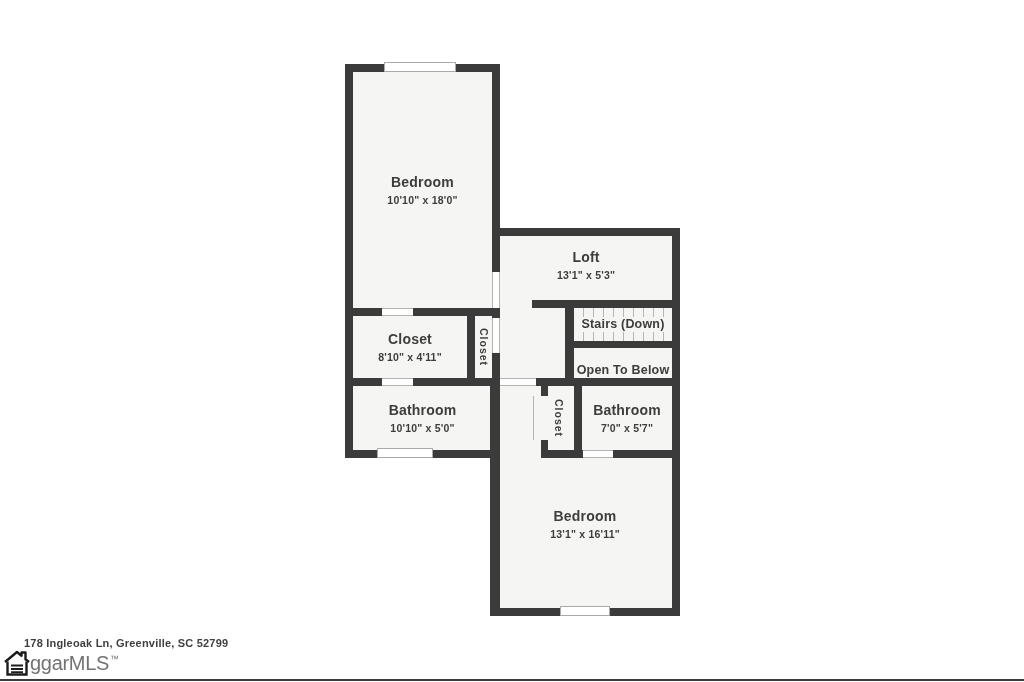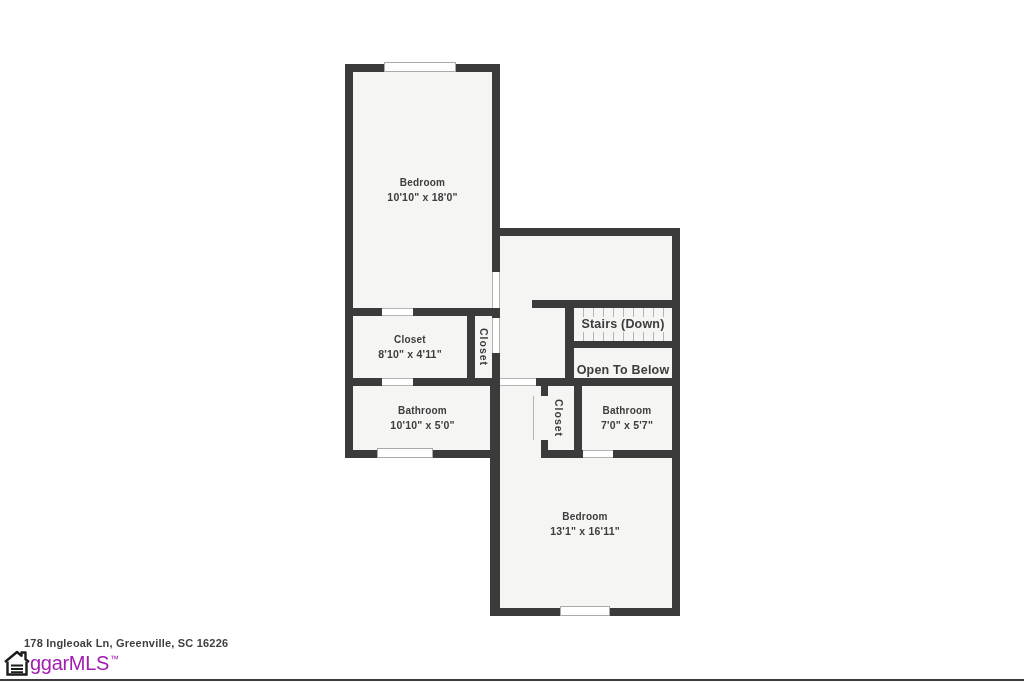--- a/index.html
+++ b/index.html
@@ -14,7 +14,7 @@
   .doorway-line{position:absolute;background:#b3b3b3;}
   .room-label{position:absolute;display:flex;flex-direction:column;align-items:center;justify-content:center;
               text-align:center;color:var(--text,#3d3d3d);box-sizing:border-box;}
-  .room-name{font-weight:bold;font-size:10px;line-height:1.15;letter-spacing:.2px;white-space:nowrap;}
+  .room-name{font-weight:bold;font-size:14px;line-height:1.15;letter-spacing:.2px;white-space:nowrap;}
   .room-dims{font-weight:bold;font-size:10.5px;margin-top:3px;letter-spacing:.2px;white-space:nowrap;}
   .small-name{font-size:12.5px;}
   .stairs-label .room-name{background:var(--fill,#f5f5f3);padding:0 4px;}

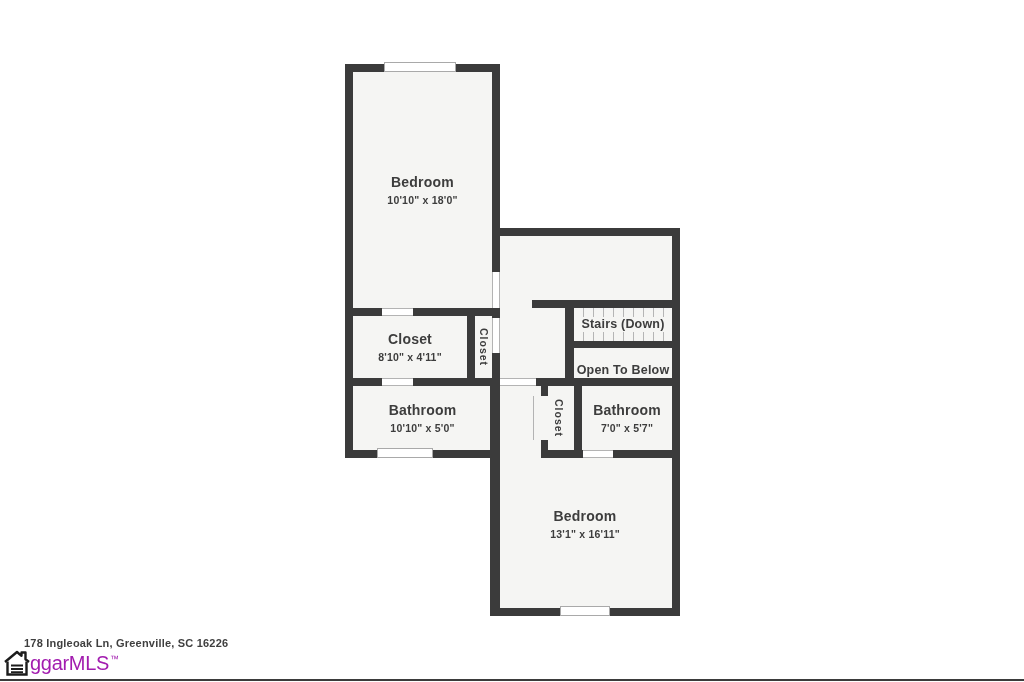--- a/index.html
+++ b/index.html
@@ -79,6 +79,10 @@
     <span class="room-dims">10'10" x 18'0"</span>
   </div>
 
+  <div class="room-label" style="left:500px;top:236px;width:172px;height:64px;padding-bottom:6px">
+    <span class="room-name">Loft</span>
+    <span class="room-dims">13'1" x 5'3"</span>
+  </div>
 
   <div class="room-label stairs-label" style="left:574px;top:308px;width:98px;height:33px">
     <span class="room-name small-name">Stairs (Down)</span>

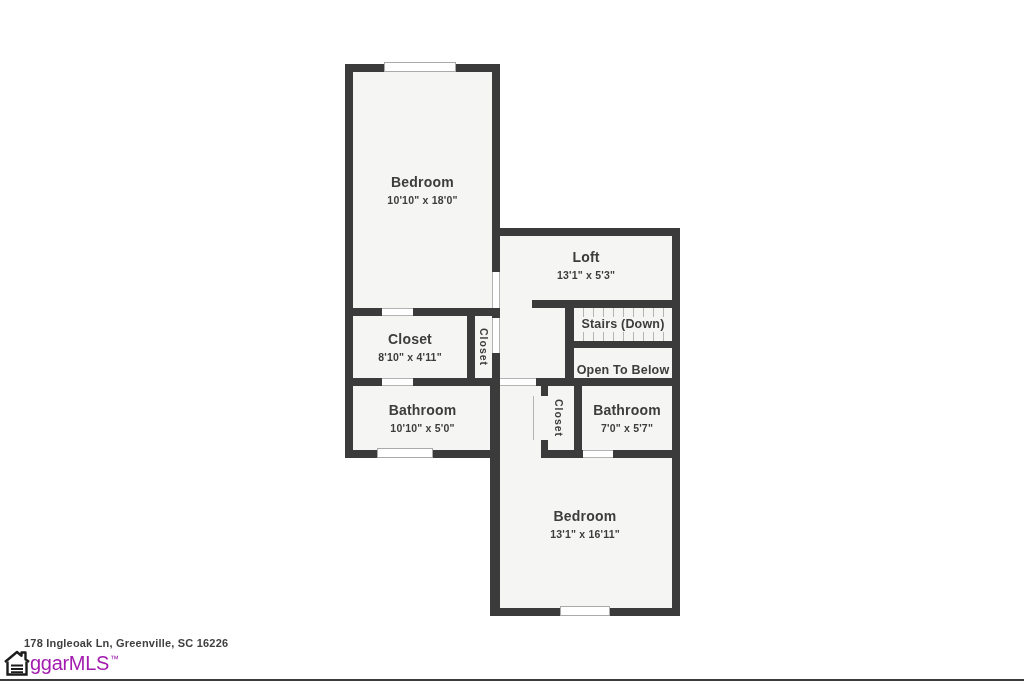--- a/index.html
+++ b/index.html
@@ -120,7 +120,7 @@
     <span class="room-dims">13'1" x 16'11"</span>
   </div>
 
-  <div class="footer-address">178 Ingleoak Ln, Greenville, SC 16226</div>
+  <div class="footer-address">178 Ingleoak Ln, Greenville, SC 52799</div>
 
   <div class="logo">
     <svg width="30" height="28" viewBox="0 0 30 28" fill="none">

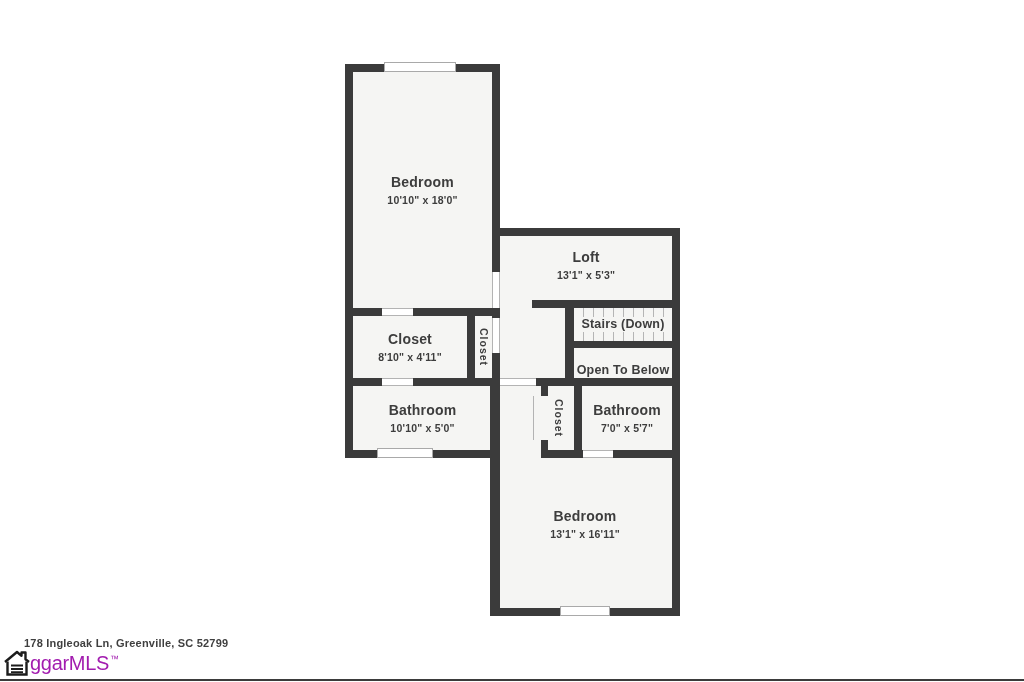--- a/index.html
+++ b/index.html
@@ -20,7 +20,7 @@
   .stairs-label .room-name{background:var(--fill,#f5f5f3);padding:0 4px;}
   .vname{writing-mode:vertical-rl;font-weight:bold;font-size:10.5px;letter-spacing:1px;white-space:nowrap;}
   .footer-address{position:absolute;left:24px;top:637px;font-size:11px;font-weight:bold;color:#3f3f3f;letter-spacing:.2px;}
-  .logo{position:absolute;left:2px;top:649px;display:flex;align-items:center;color:#a21caf;}
+  .logo{position:absolute;left:2px;top:649px;display:flex;align-items:center;color:#737373;}
   .logo-text{font-size:20px;letter-spacing:-.3px;margin-left:-2px;}
   .logo-tm{font-size:9px;vertical-align:super;margin-left:1px;}
   .disclaimer{position:absolute;left:332px;top:659px;width:380px;text-align:center;font-size:8.5px;color:#4a4a4a;letter-spacing:.1px;}

